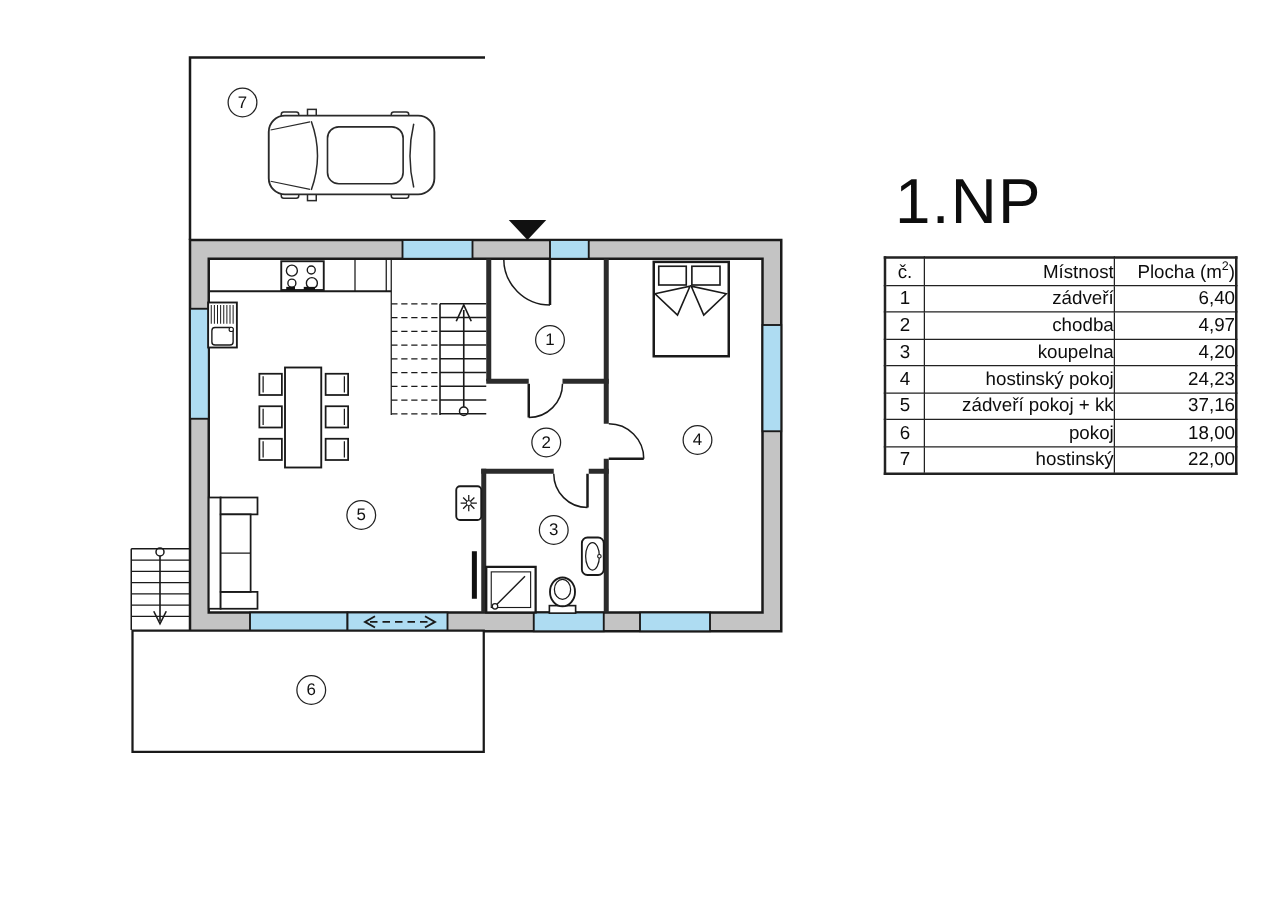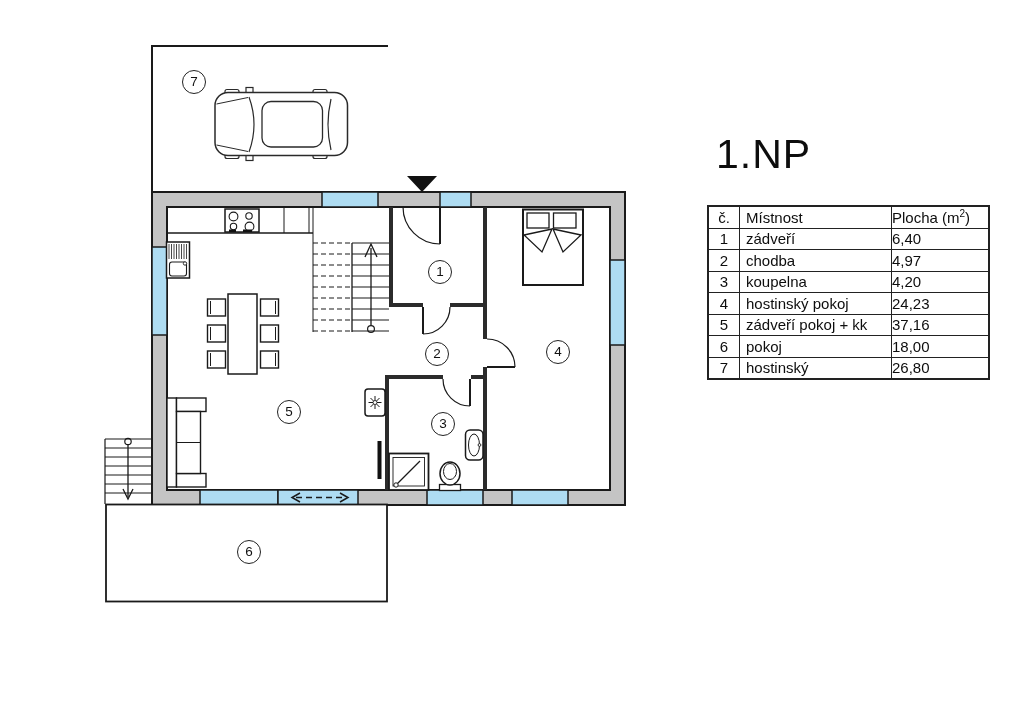--- a/index.html
+++ b/index.html
@@ -9,7 +9,7 @@
   .room-marker{position:absolute;width:24px;height:24px;border:1.4px solid #222;border-radius:50%;
                background:#fff;display:flex;align-items:center;justify-content:center;
                font-size:13.5px;line-height:1;box-sizing:border-box;}
-  .floor-title{position:absolute;left:716px;top:131px;font-size:41px;letter-spacing:1px;color:#0d0d0d;}
+  .floor-title{position:absolute;left:716px;top:131px;font-size:51px;letter-spacing:1px;color:#0d0d0d;}
   .legend{position:absolute;left:707px;top:205px;width:271px;border-collapse:collapse;
           table-layout:fixed;font-size:15px;color:#0d0d0d;}
   .legend td,.legend th{border:1px solid #222;height:20.5px;padding:0;font-weight:normal;

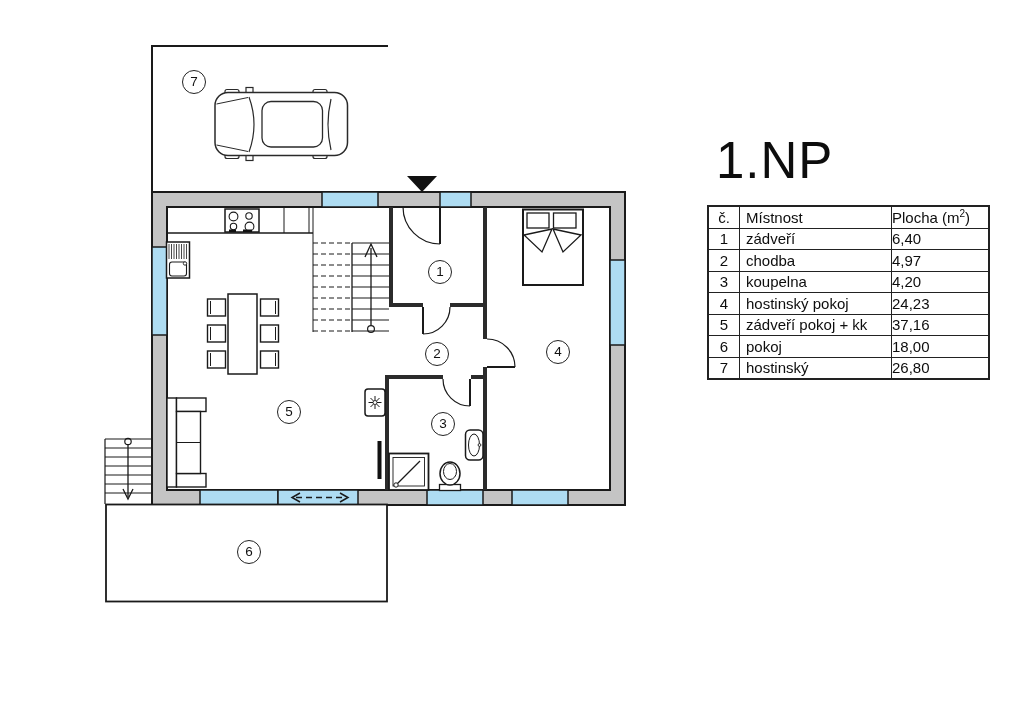--- a/index.html
+++ b/index.html
@@ -16,7 +16,7 @@
                         white-space:nowrap;overflow:hidden;vertical-align:middle;}
   .legend{border:2px solid #222;}
   .col-num{width:30px;text-align:center;}
-  .col-name{width:145px;text-align:left;padding-left:6px !important;}
+  .col-name{width:145px;text-align:right;padding-left:6px !important;}
   .col-area{width:96px;text-align:left;}
   sup{font-size:10px;}
 </style>

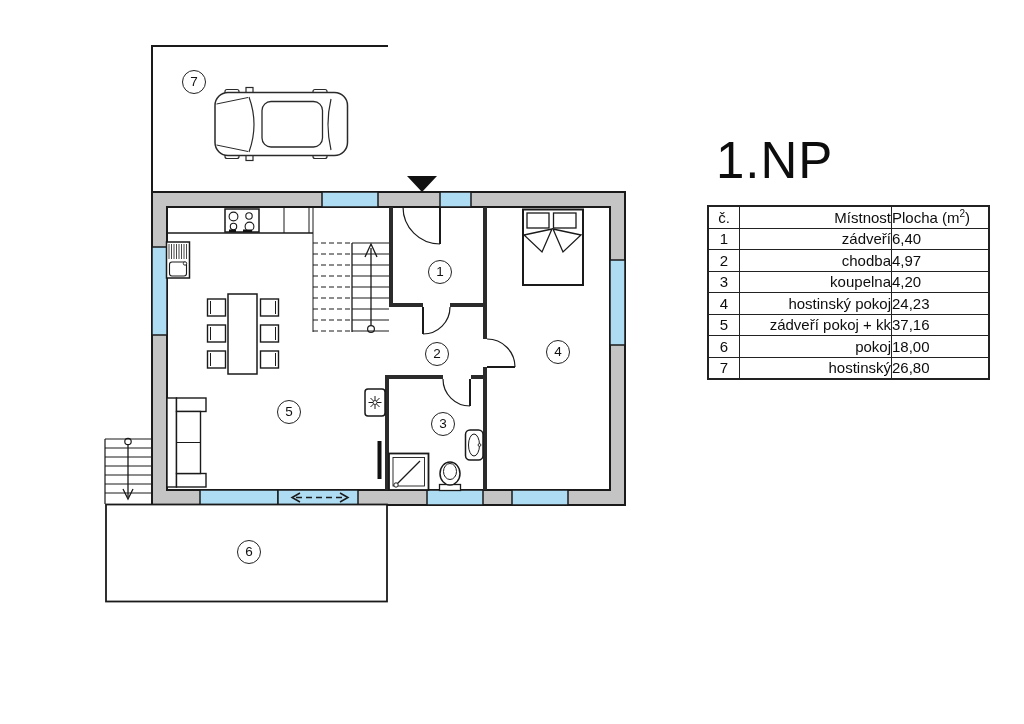--- a/index.html
+++ b/index.html
@@ -17,7 +17,7 @@
   .legend{border:2px solid #222;}
   .col-num{width:30px;text-align:center;}
   .col-name{width:145px;text-align:right;padding-left:6px !important;}
-  .col-area{width:96px;text-align:left;}
+  .col-area{width:96px;text-align:right;}
   sup{font-size:10px;}
 </style>
 </head>

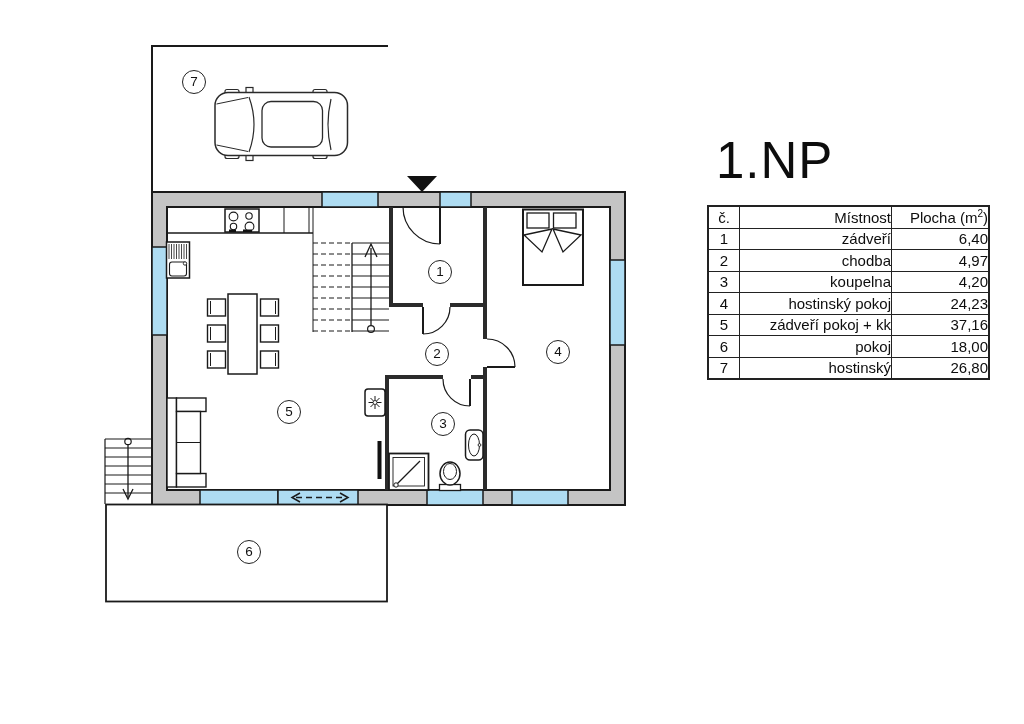--- a/index.html
+++ b/index.html
@@ -248,7 +248,7 @@
     <tr>
       <td class="col-num">7</td>
       <td class="col-name">hostinský</td>
-      <td class="col-area">26,80</td>
+      <td class="col-area">22,00</td>
     </tr>
   </tbody>
     </table>

